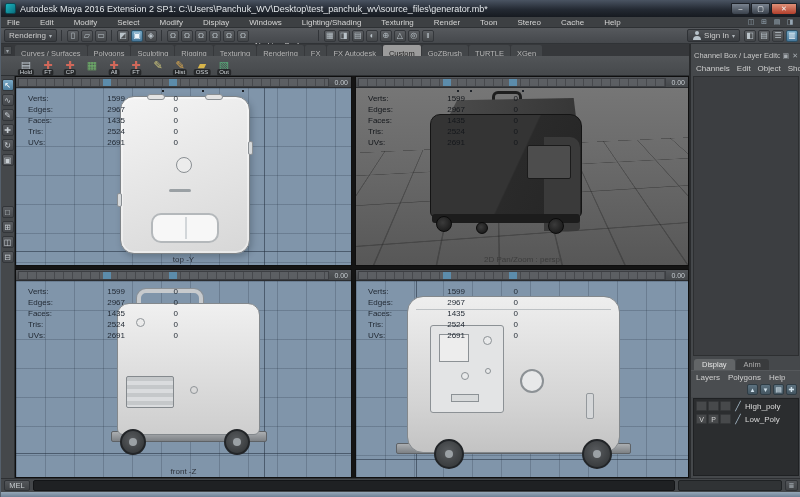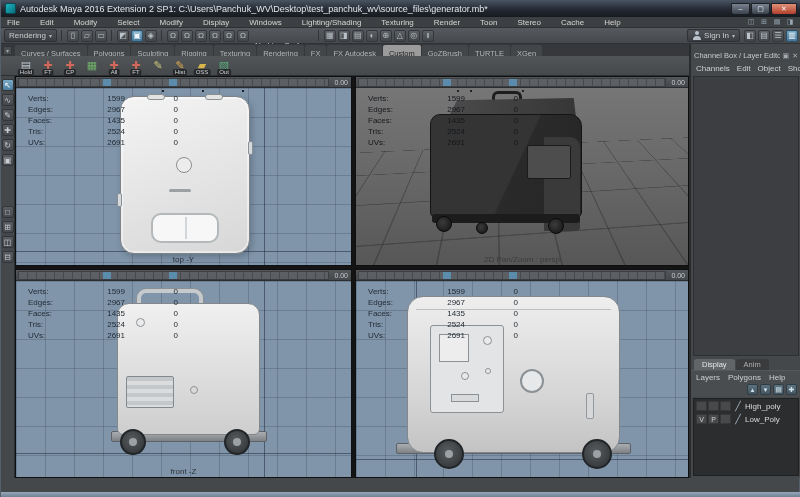--- a/index.html
+++ b/index.html
@@ -617,6 +617,12 @@
       </div>
   </div>
 
+  <div id="cmdline">
+    <span class="mel">MEL</span>
+    <span class="cmd-input"></span>
+    <span class="help-field"></span>
+    <span class="script-icon">≣</span>
+  </div>
   <div id="framebottom"></div>
 
 </div>

